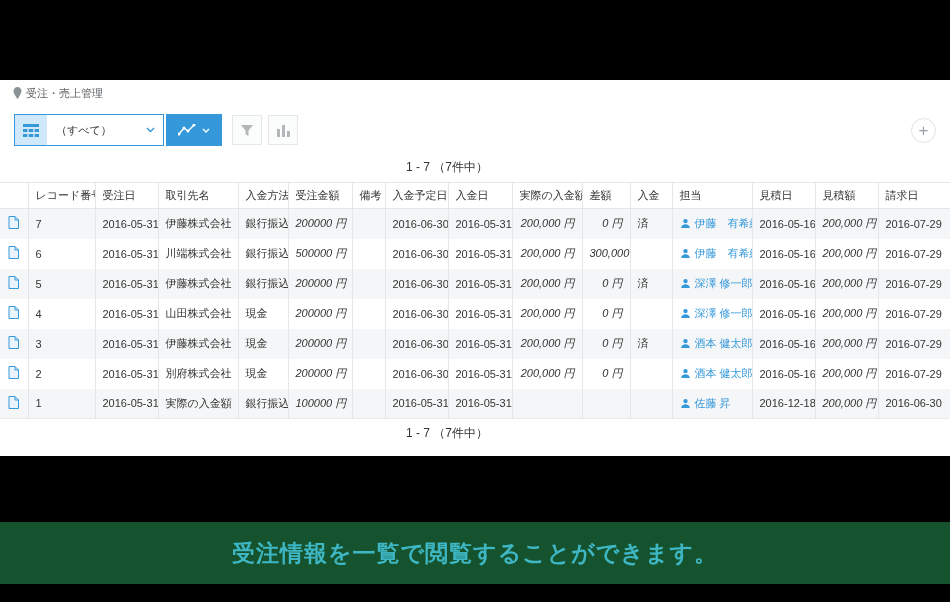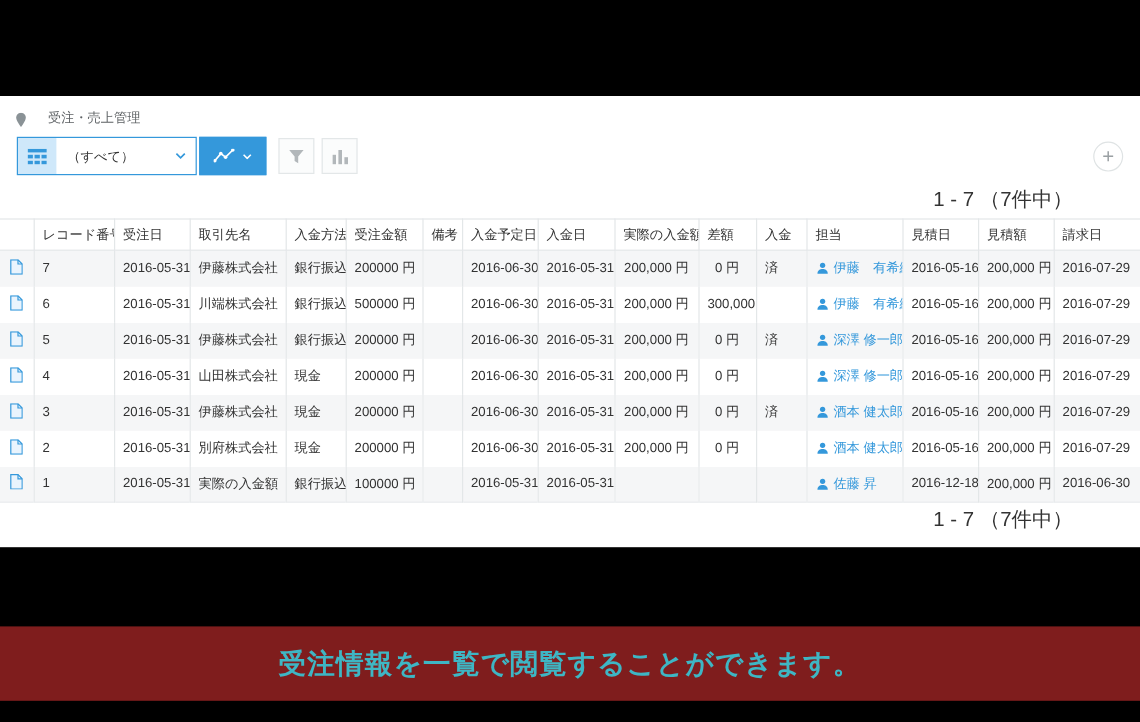--- a/index.html
+++ b/index.html
@@ -16,7 +16,7 @@
     background:#fff;
   }
   .breadcrumb-bar{
-    height:26px; display:flex; align-items:flex-end; gap:18px;
+    height:26px; display:flex; align-items:center; gap:4px;
     padding-left:13px; font-size:11px; color:#5e6265;
   }
   .toolbar{

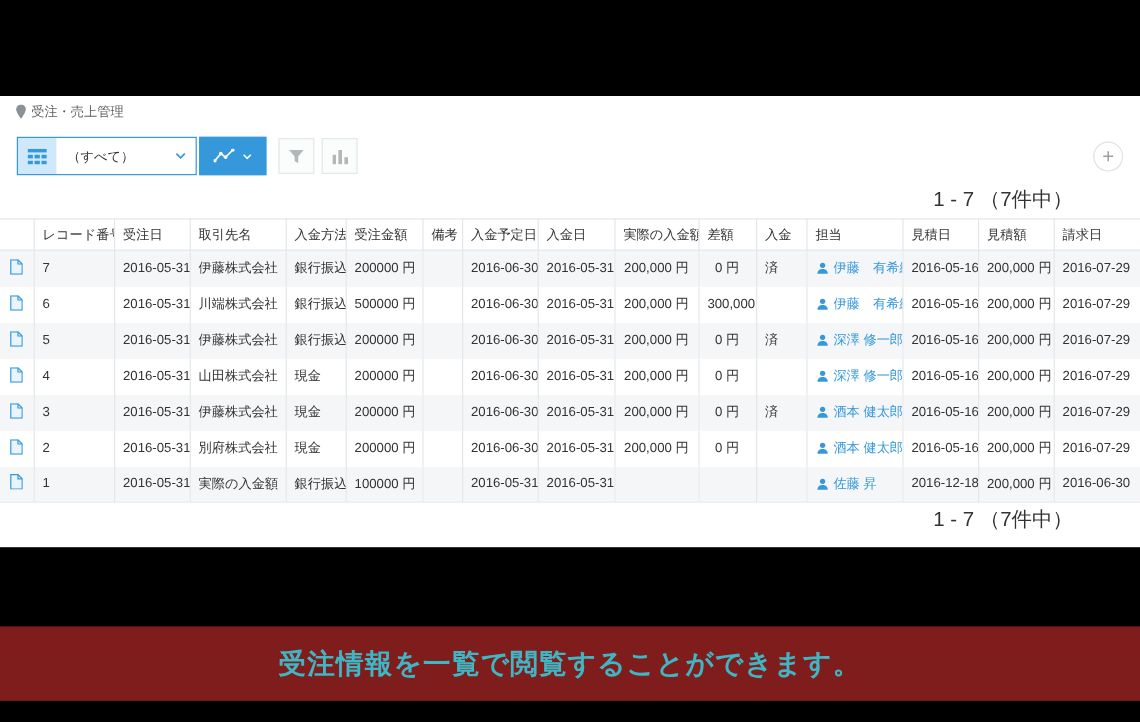--- a/index.html
+++ b/index.html
@@ -51,7 +51,7 @@
     cursor:pointer; font-family:"Liberation Sans","DejaVu Sans",sans-serif;
   }
   .pagination{
-    font-size:17px; color:#333; text-align:right; padding-right:56px; line-height:14px;
+    font-size:12px; color:#333; text-align:center; padding-right:56px; line-height:14px;
   }
   .pagination.top{ margin-top:14px; }
   .pagination.bottom{ margin-top:7px; }

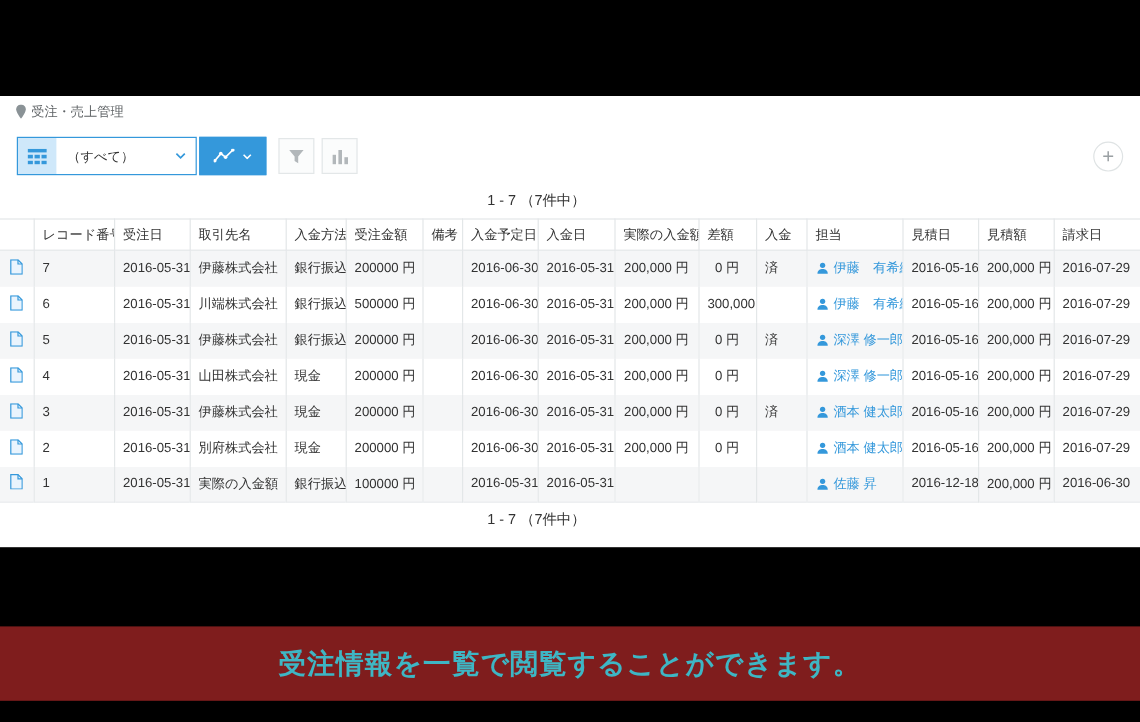--- a/index.html
+++ b/index.html
@@ -72,7 +72,7 @@
   }
   th:last-child, td:last-child{ border-right:none; }
   tbody tr:nth-child(odd){ background:#f5f6f7; }
-  td.num{ text-align:center; }
+  td.num{ text-align:right;font-style:italic; }
   th.icon-col, td.icon-col{ padding:0; text-align:center; }
   .assignee{ display:flex; align-items:center; gap:4px; }
   .assignee .name{ color:#3498db; cursor:pointer; }

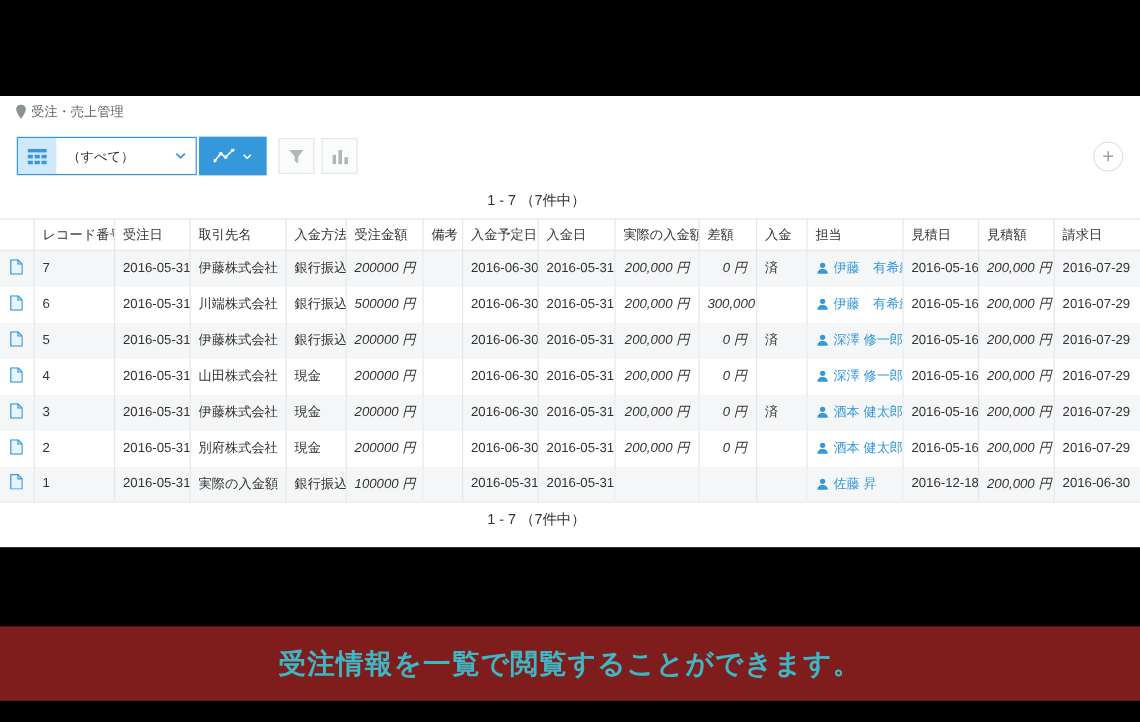--- a/index.html
+++ b/index.html
@@ -80,7 +80,7 @@
   
   .caption-band{
     position:absolute; top:522px; left:0; width:950px; height:62px;
-    background:#7f1d1d; display:flex; align-items:center; justify-content:center;
+    background:#14532d; display:flex; align-items:center; justify-content:center;
   }
   .caption{
     font-size:23px; font-weight:700; color:#3eb6c4; letter-spacing:1px;

